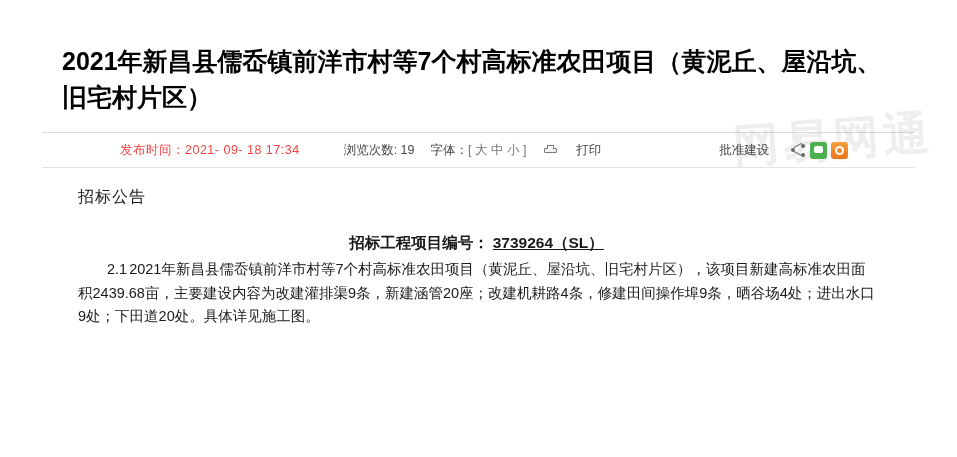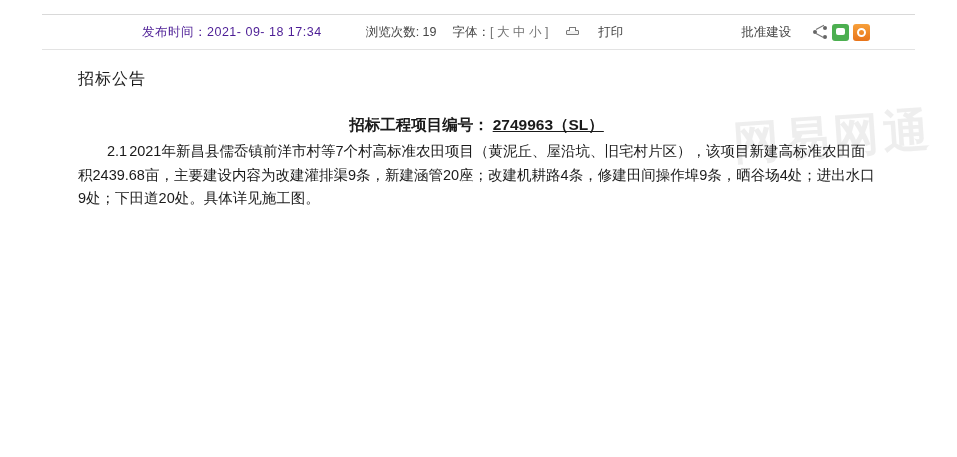--- a/index.html
+++ b/index.html
@@ -224,6 +224,7 @@
 
   <div class="watermark">网易网通</div>
 
+  <h1 class="title">2021年新昌县儒岙镇前洋市村等7个村高标准农田项目（黄泥丘、屋沿坑、旧宅村片区）</h1>
   <div class="title-rule"></div>
 
   <div class="metabar">

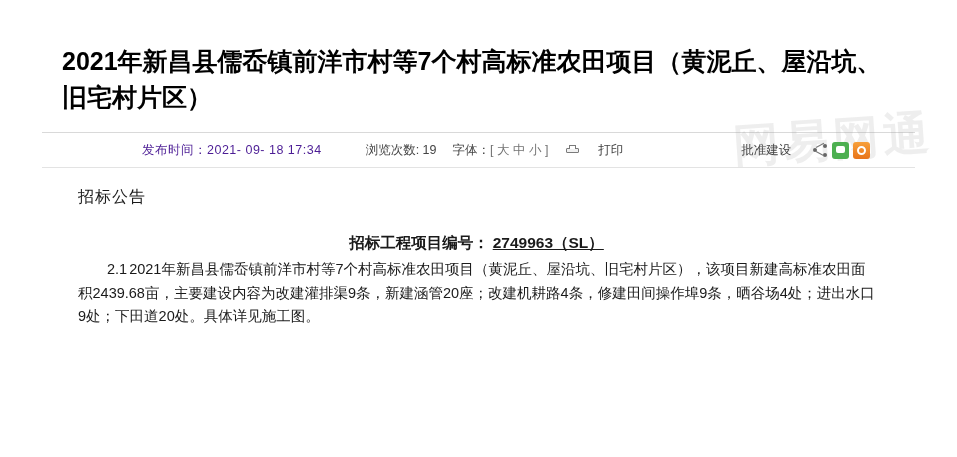--- a/index.html
+++ b/index.html
@@ -50,9 +50,9 @@
     border-bottom: 1px solid #e3e3e3;
   }
   .meta-publish {
-    margin-left: 100px;
+    margin-left: 78px;
     letter-spacing: 0.5px;
-    color: #4c1d95;
+    color: #ef4444;
   }
   .meta-views {
     margin-left: 44px;

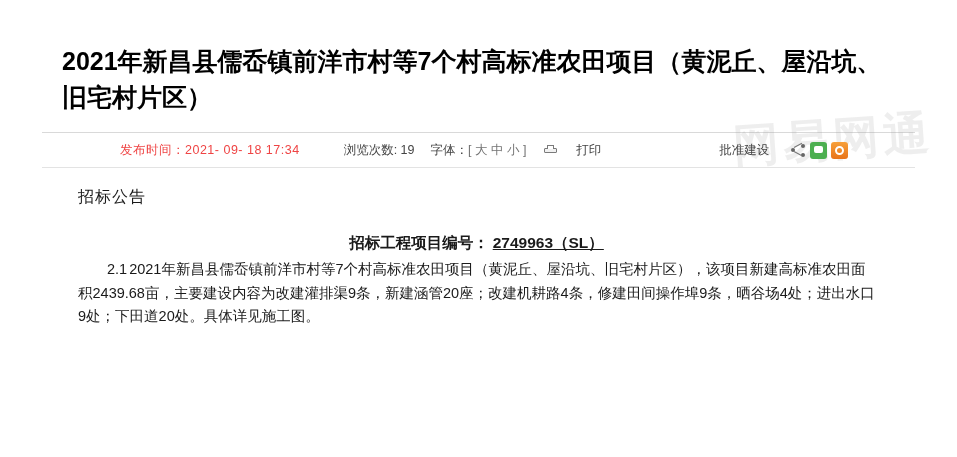--- a/index.html
+++ b/index.html
@@ -261,7 +261,7 @@
     <div class="doc-type">招标公告</div>
 
     <div class="proj-no">
-      <span>招标工程项目编号：</span><span class="num">2749963（SL）</span>
+      <span>招标工程项目编号：</span><span class="num">3739264（SL）</span>
     </div>
 
 

